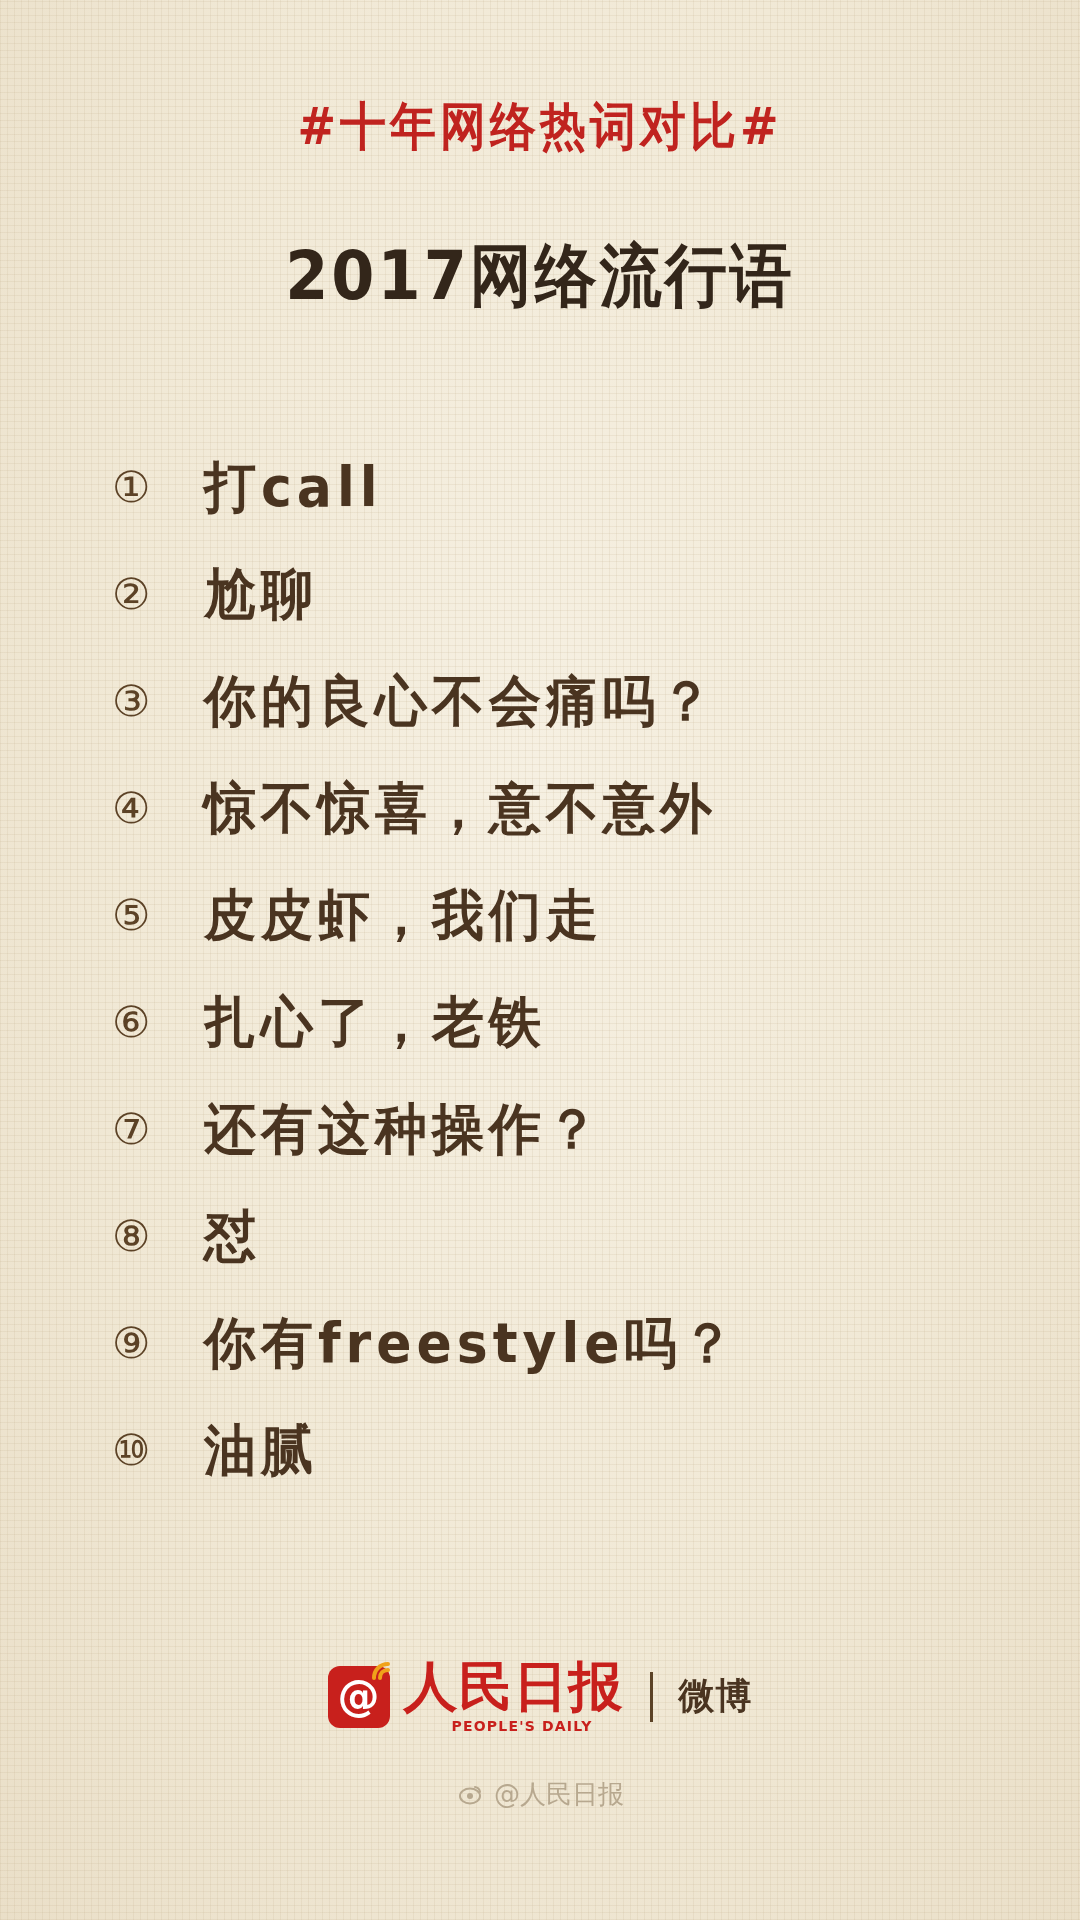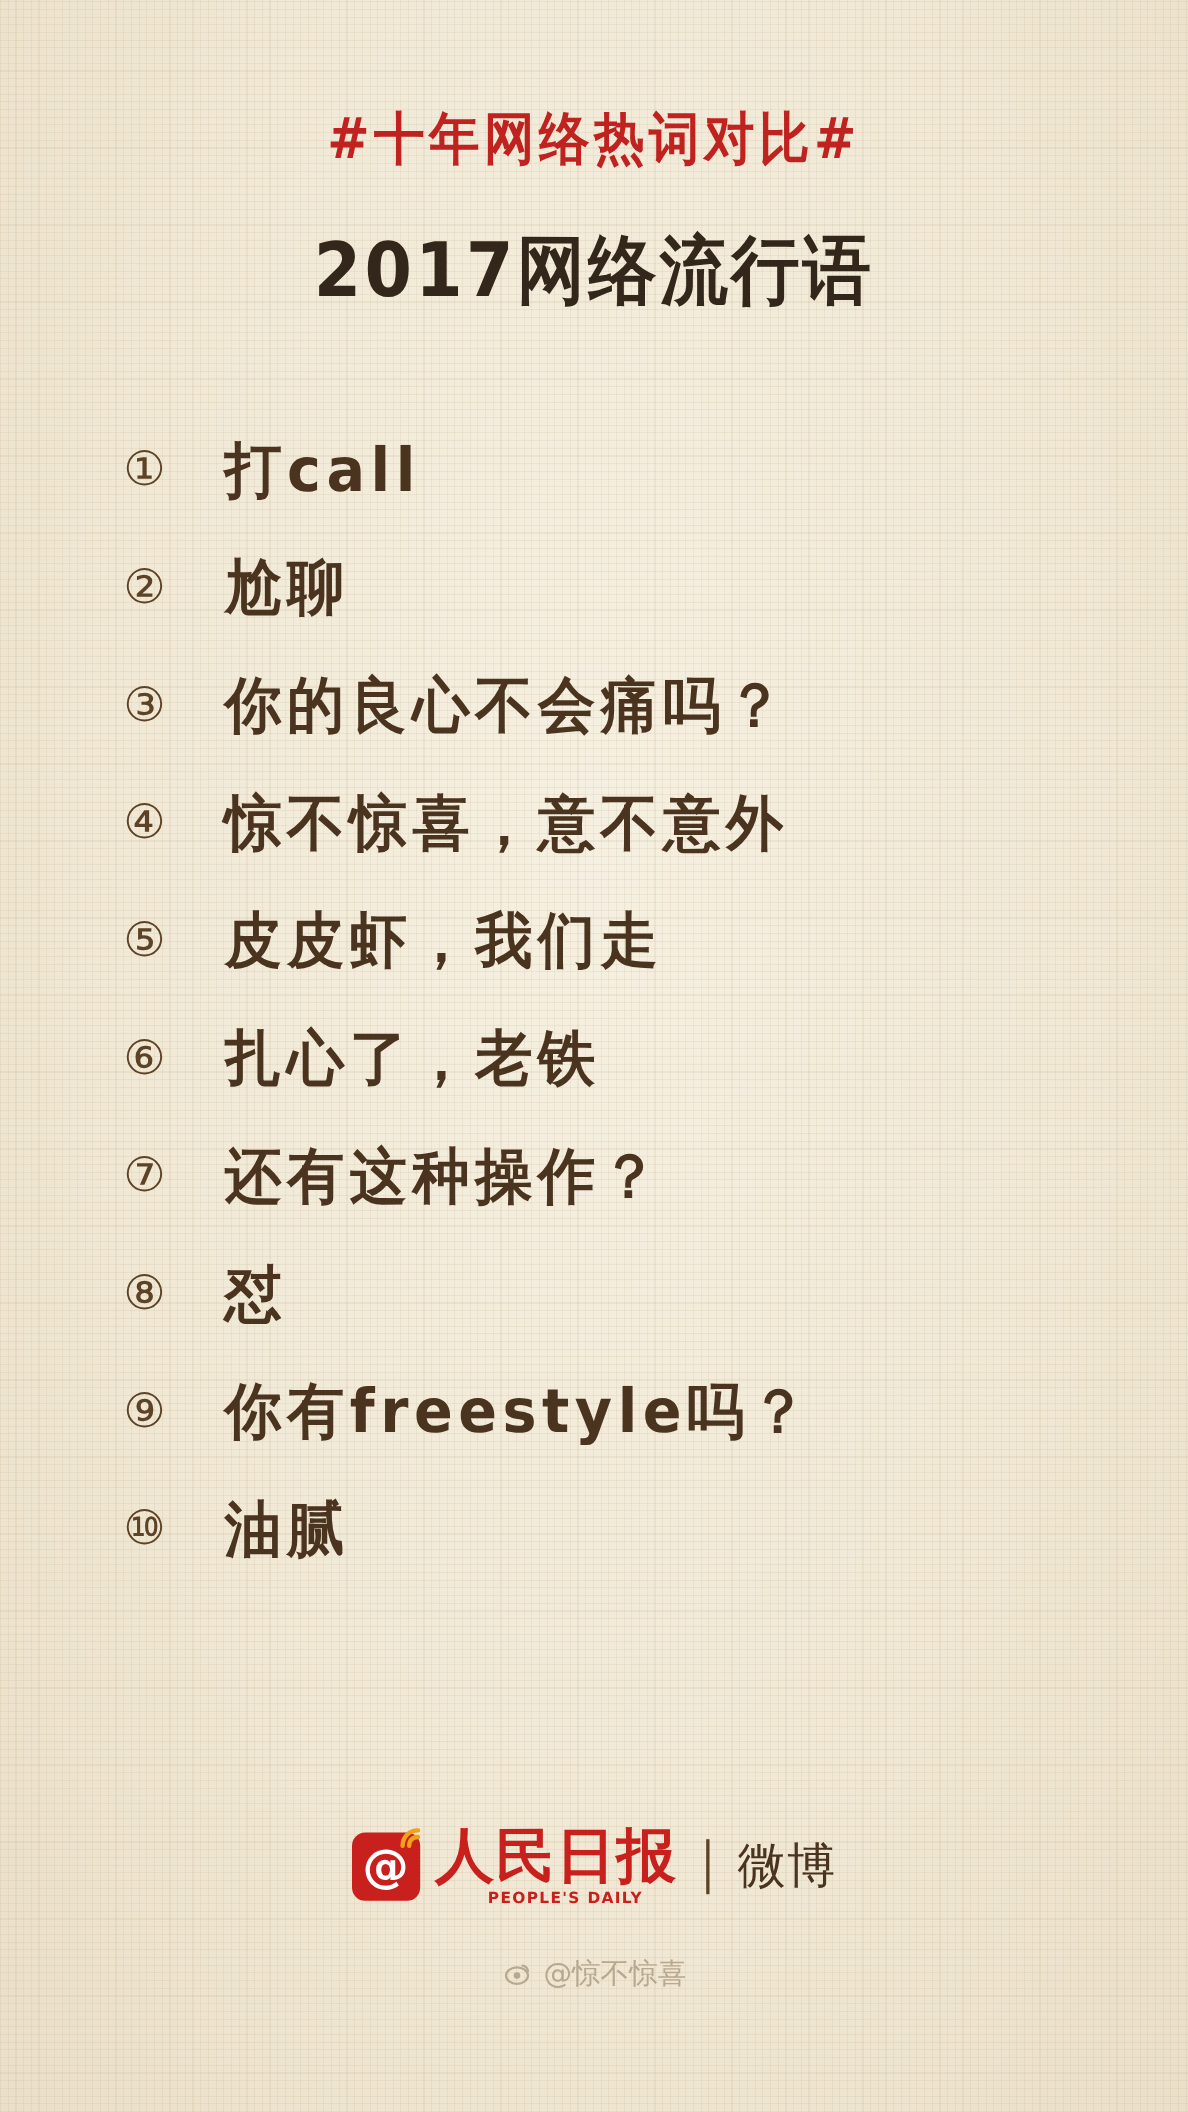--- a/index.html
+++ b/index.html
@@ -27,6 +27,7 @@
     display: flex;
     flex-direction: column;
     align-items: center;
+    gap: 30px;
   }
 
   

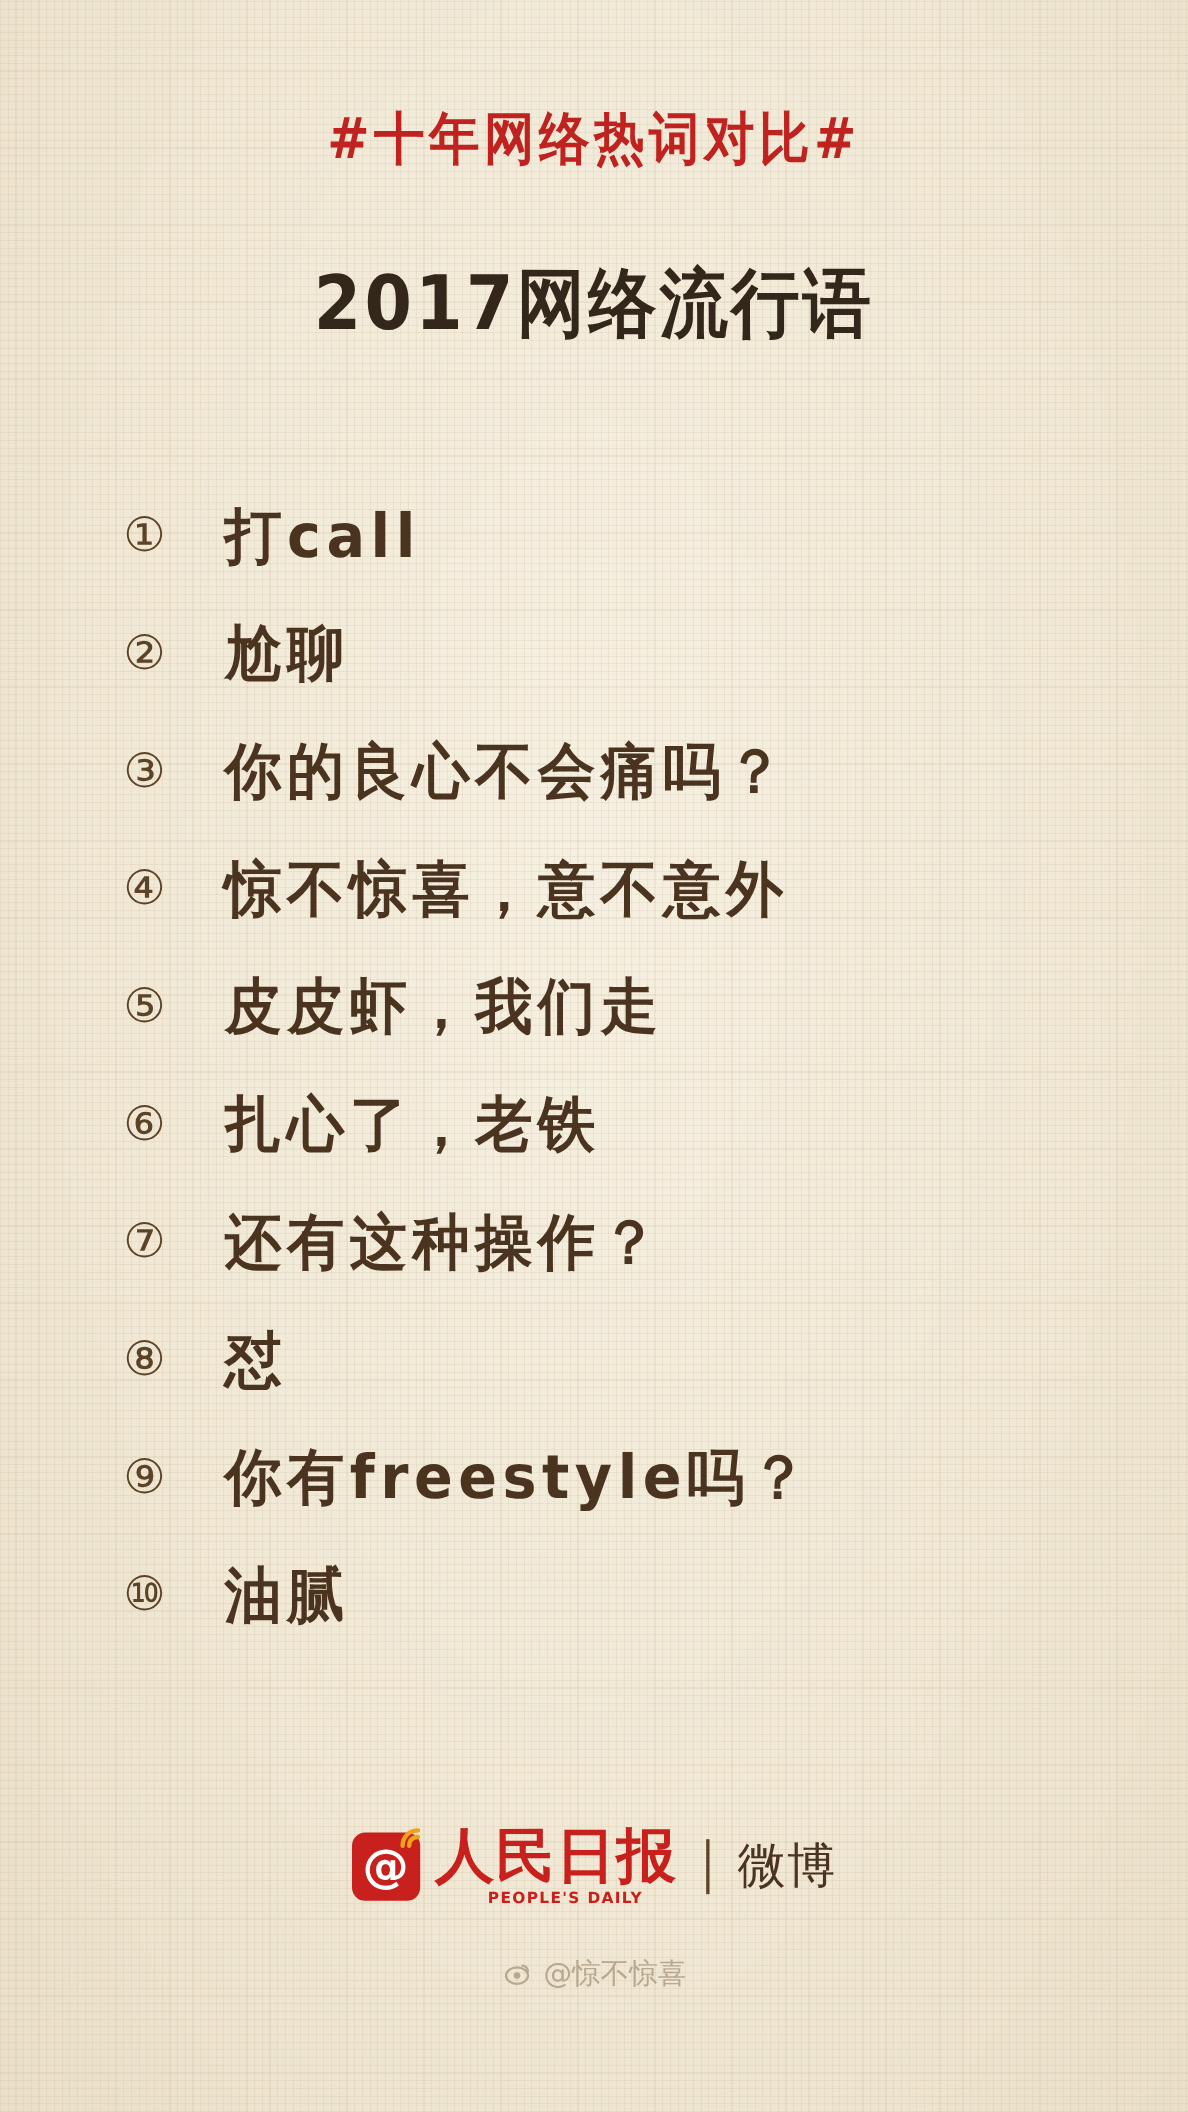--- a/index.html
+++ b/index.html
@@ -156,8 +156,8 @@
 
   .logo-weibo {
     color: #4a3420;
-    font-size: 44px;
-    font-weight: 400;
+    font-size: 36px;
+    font-weight: 700;
     letter-spacing: 1px;
   }
 

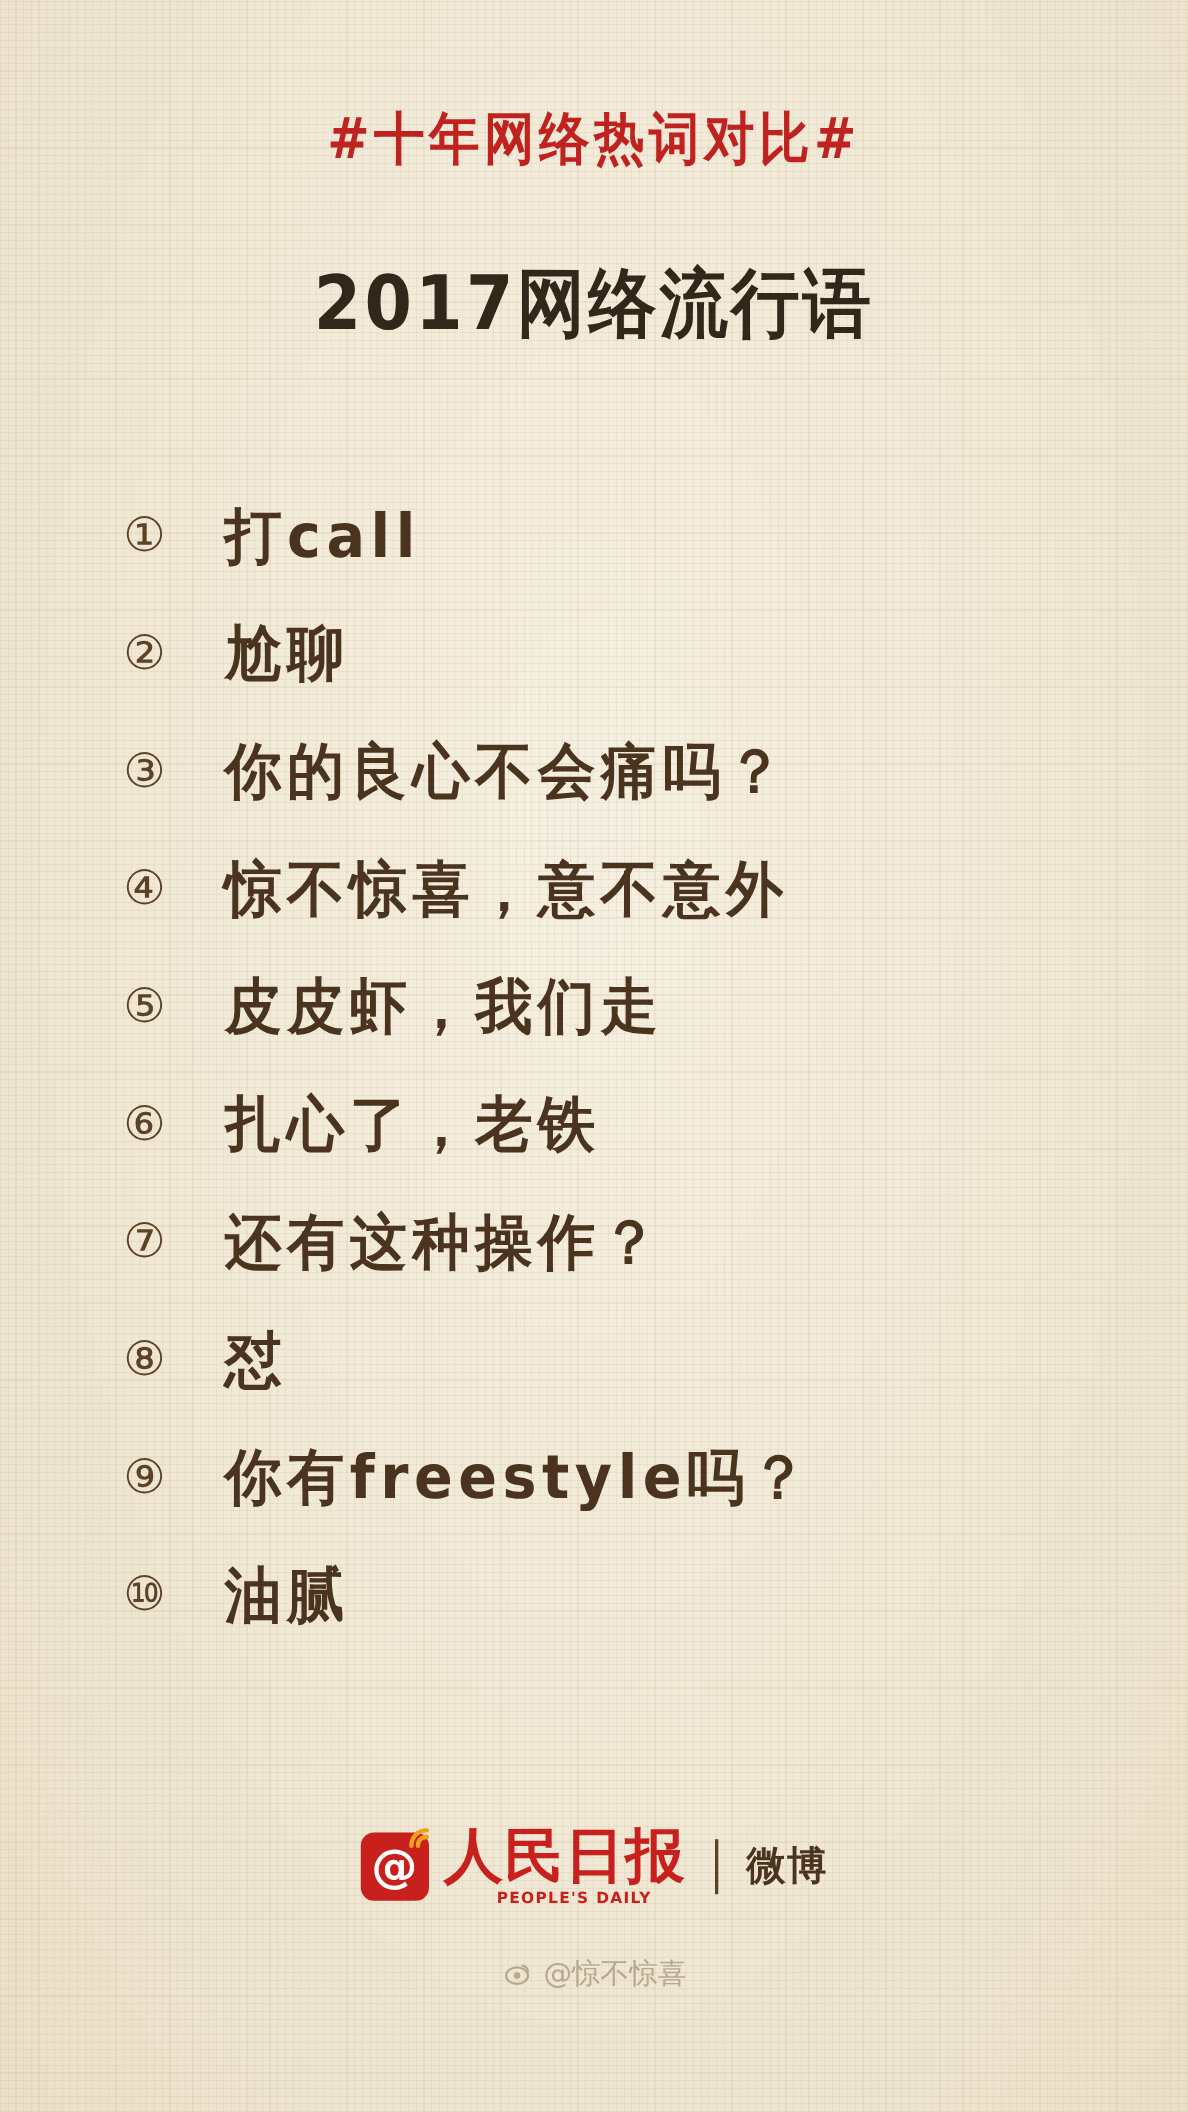--- a/index.html
+++ b/index.html
@@ -261,7 +261,7 @@
         <circle cx="14" cy="15" r="3" fill="#b7a88f"></circle>
         <path d="M19 6 a6 6 0 0 1 5 5" fill="none" stroke="#b7a88f" stroke-width="2" stroke-linecap="round"></path>
       </svg>
-      <span>@惊不惊喜</span>
+      <span>@人民日报</span>
     </div>
   </div>
 

